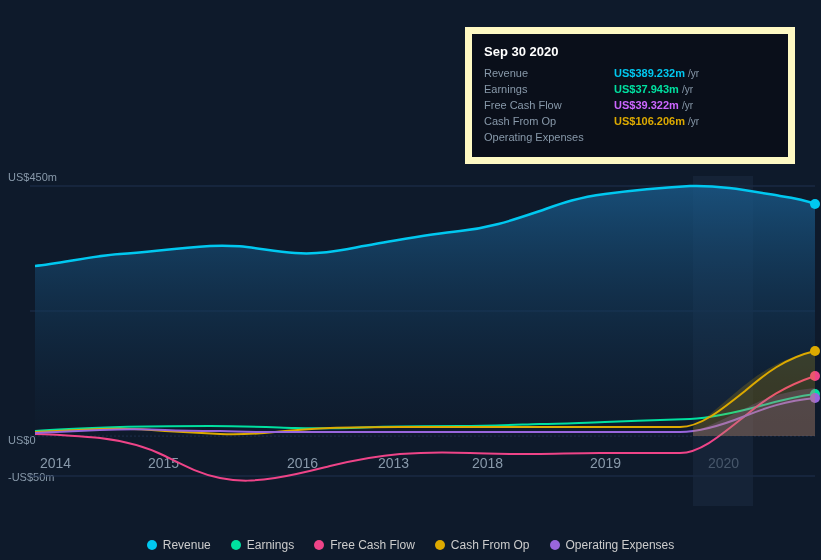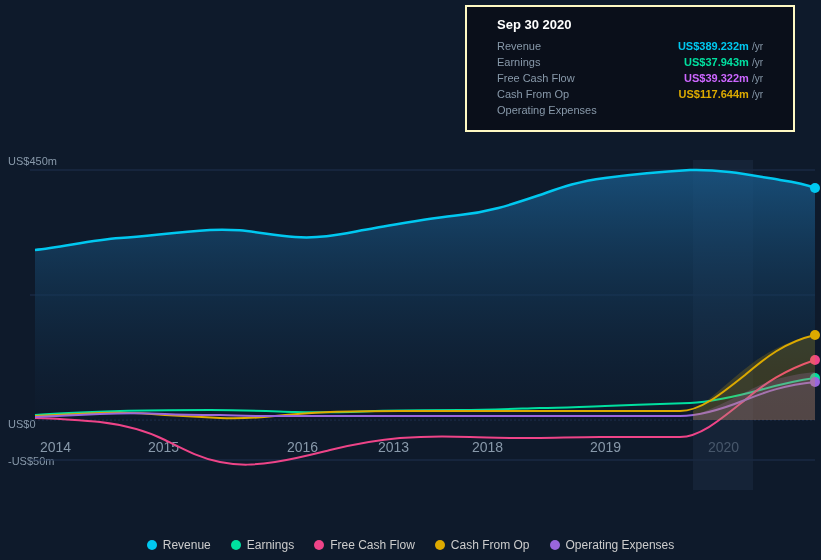--- a/index.html
+++ b/index.html
@@ -15,11 +15,11 @@
     
     .info-box {
       position: absolute;
-      top: 5px;
+      top: 27px;
       left: 465px;
       background: #0a0f1a;
-      border: 2px solid #fef9c3;
-      padding: 10px 30px;
+      border: 7px solid #fef9c3;
+      padding: 10px 12px;
       min-width: 330px;
       z-index: 10;
     }

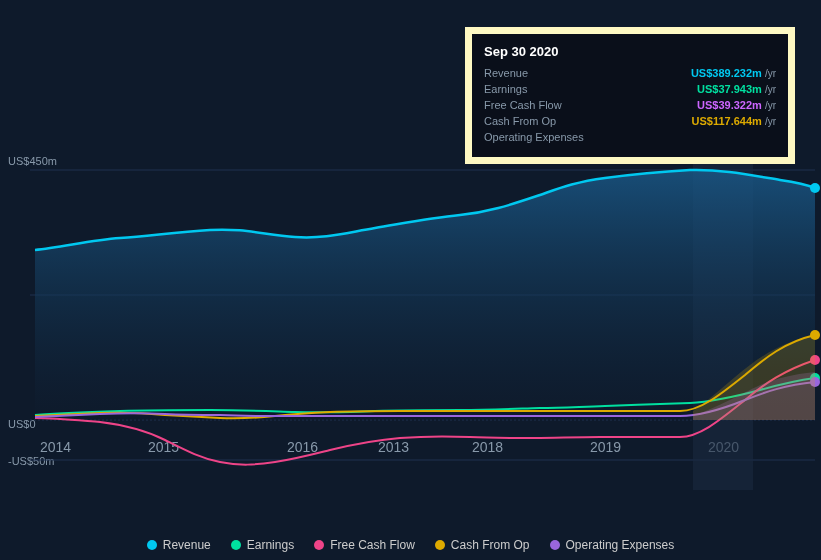--- a/index.html
+++ b/index.html
@@ -42,7 +42,6 @@
     }
     .info-value {
       font-size: 11px;
-      text-align: right;
       flex: 1;
     }
     .info-value .val-num { font-weight: bold; }

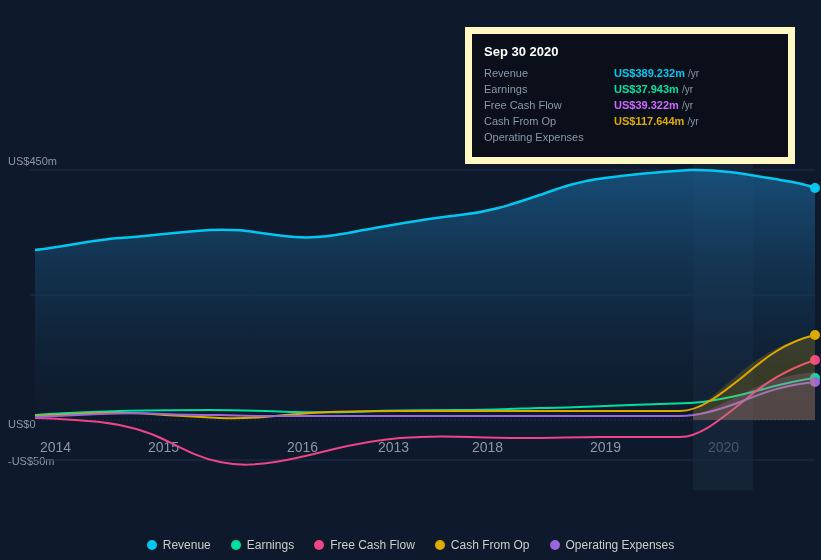--- a/index.html
+++ b/index.html
@@ -153,7 +153,7 @@
   <div class="info-row">
     <span class="info-label">Cash From Op</span>
     <span class="info-value color-orange">
-      <span class="val-num">US$117.644m</span> <span class="per-yr">/yr</span>
+      <span class="val-num">US$106.206m</span> <span class="per-yr">/yr</span>
     </span>
   </div>
 

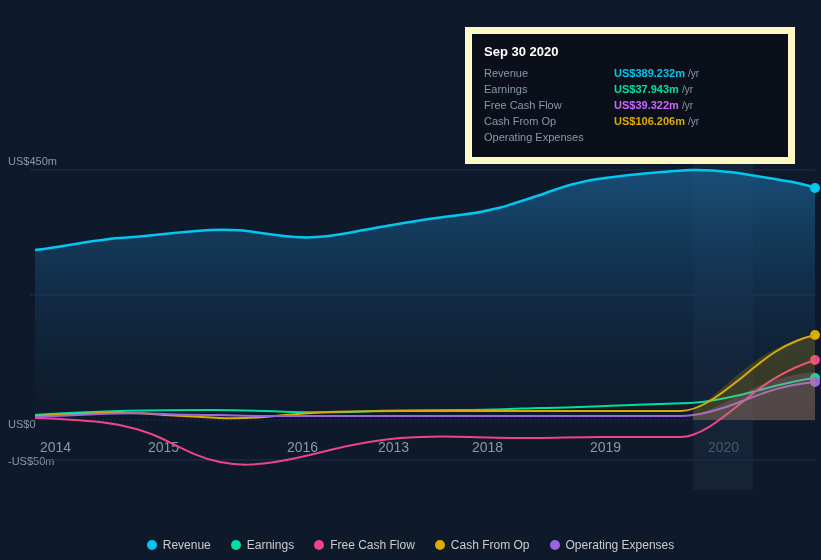--- a/index.html
+++ b/index.html
@@ -56,7 +56,7 @@
     
     .chart-area {
       position: absolute;
-      top: 0;
+      top: 16px;
       left: 0;
       width: 821px;
       height: 510px;

